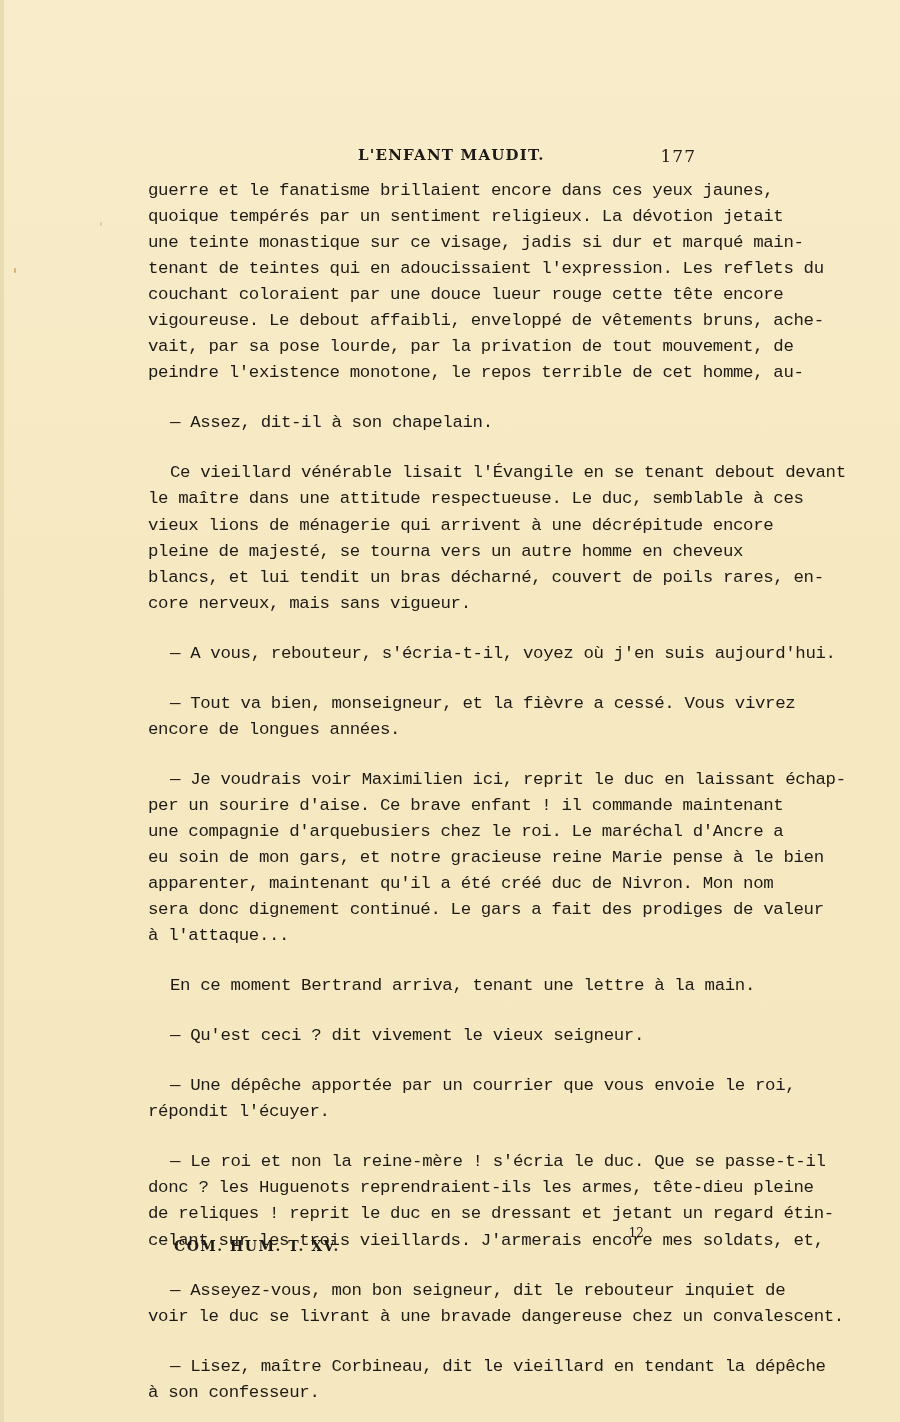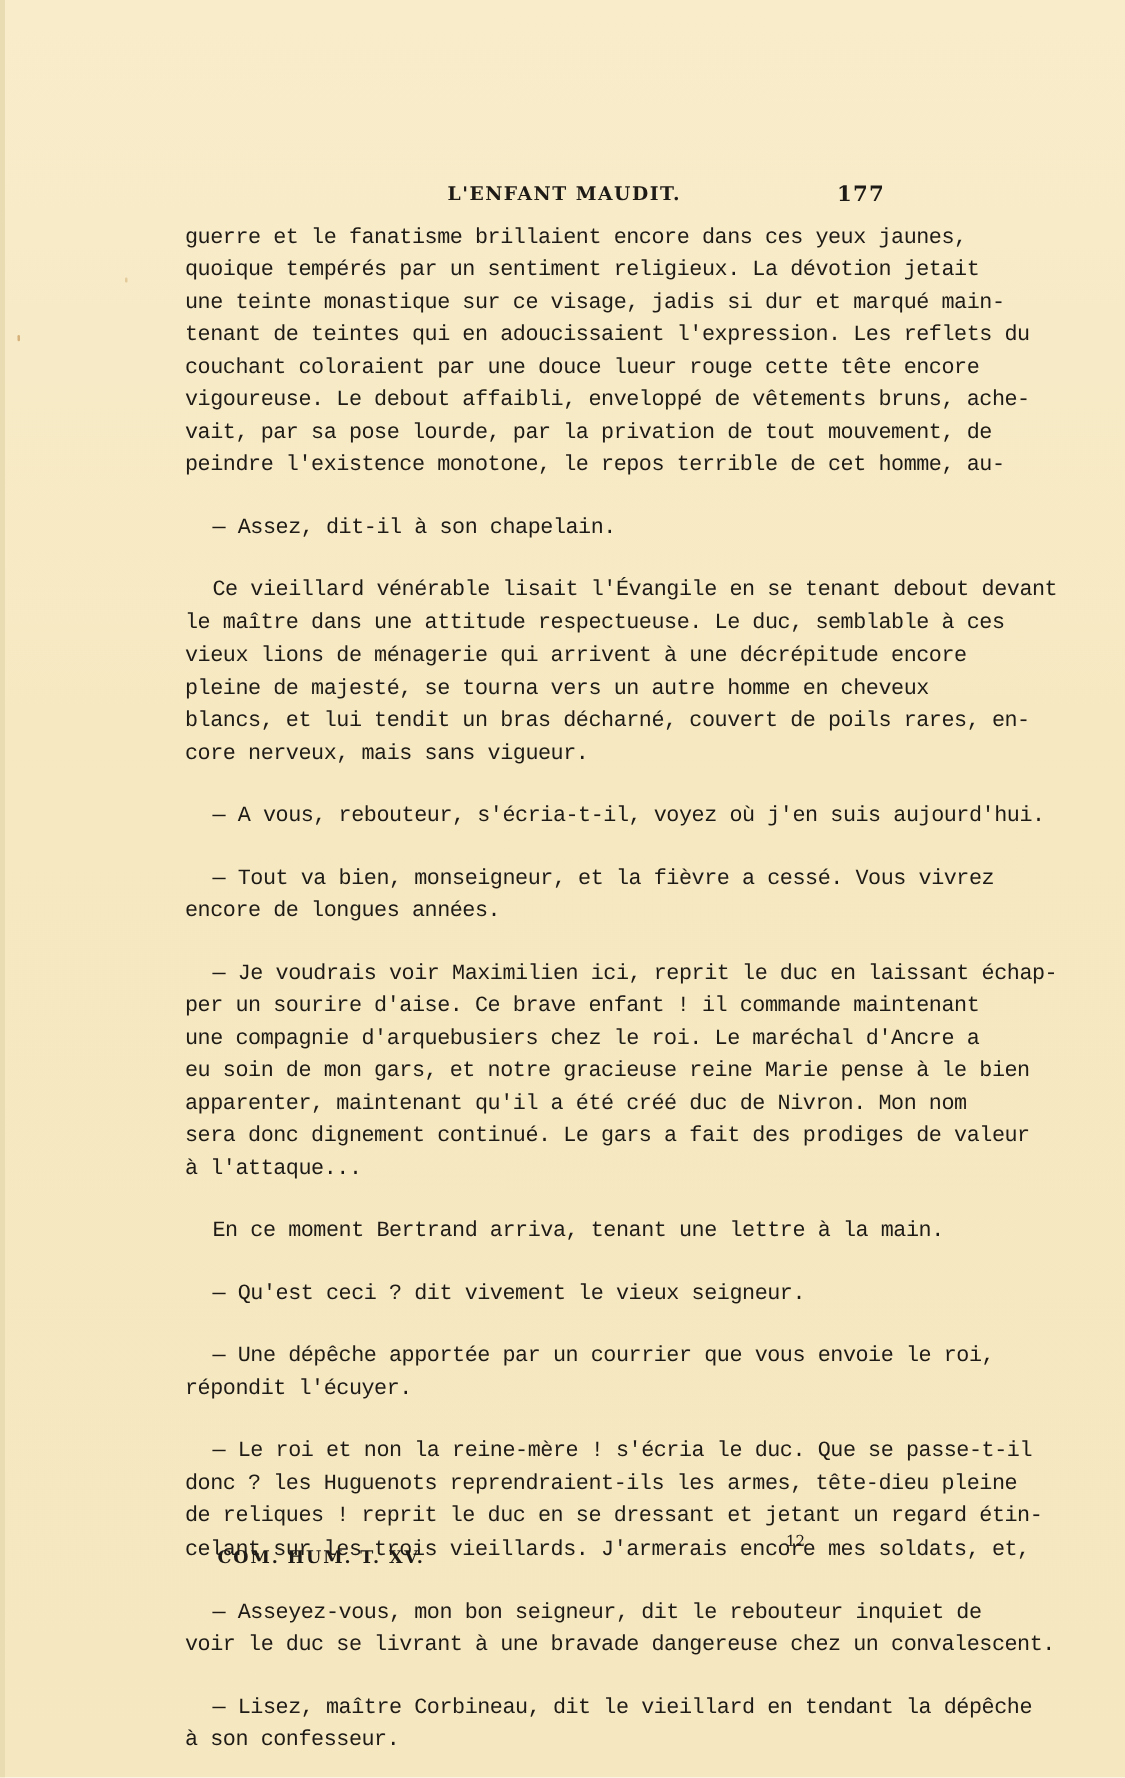--- a/index.html
+++ b/index.html
@@ -40,10 +40,10 @@
     }
     .page-number {
       position: absolute;
-      right: 0;
+      right: 12px;
       top: 0;
       font-size: 17px;
-      font-weight: bold;
+      font-weight: normal;
       letter-spacing: 1px;
     }
     .body-text {

